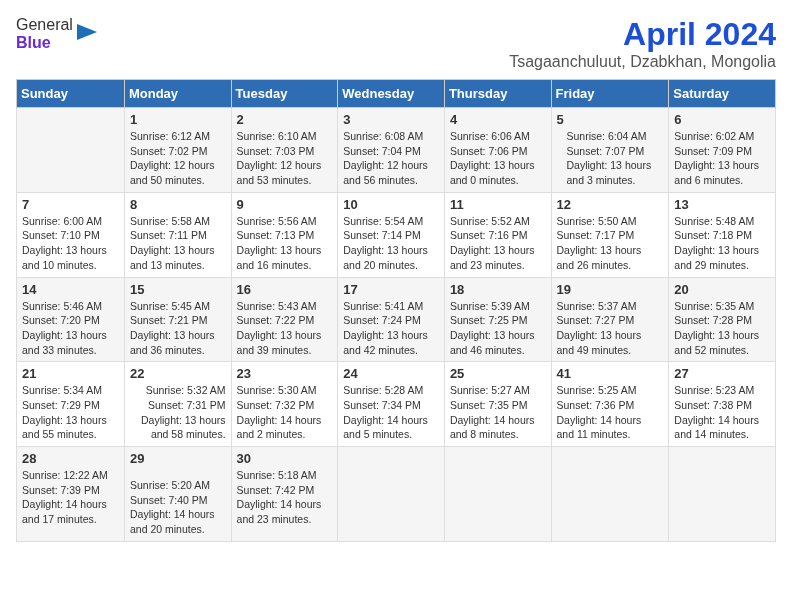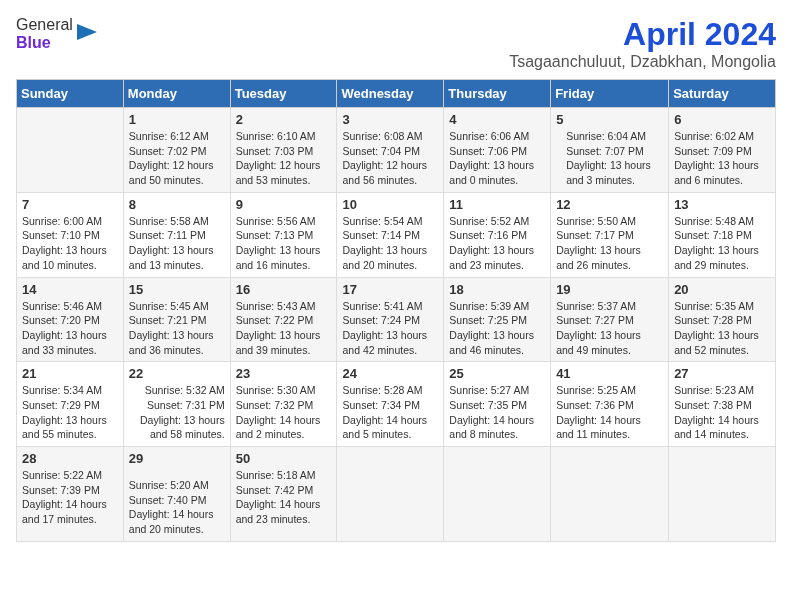--- a/index.html
+++ b/index.html
@@ -319,7 +319,7 @@
 and 20 minutes.</div>
         </td>
         <td>
-          <div class="day-number">50</div>
+          <div class="day-number">30</div>
           <div class="day-info" style="white-space: pre-line;">Sunrise: 5:18 AM
 Sunset: 7:42 PM
 Daylight: 14 hours

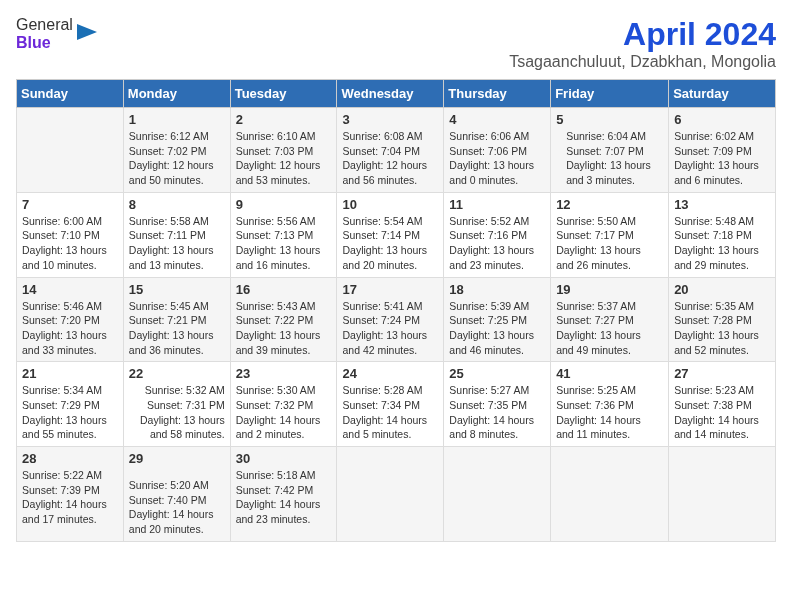--- a/index.html
+++ b/index.html
@@ -306,7 +306,7 @@
       <tr>
         <td>
           <div class="day-number">28</div>
-          <div class="day-info" style="white-space: pre-line;">Sunrise: 5:22 AM
+          <div class="day-info" style="white-space: pre-line;">Sunrise: 12:22 AM
 Sunset: 7:39 PM
 Daylight: 14 hours
 and 17 minutes.</div>

